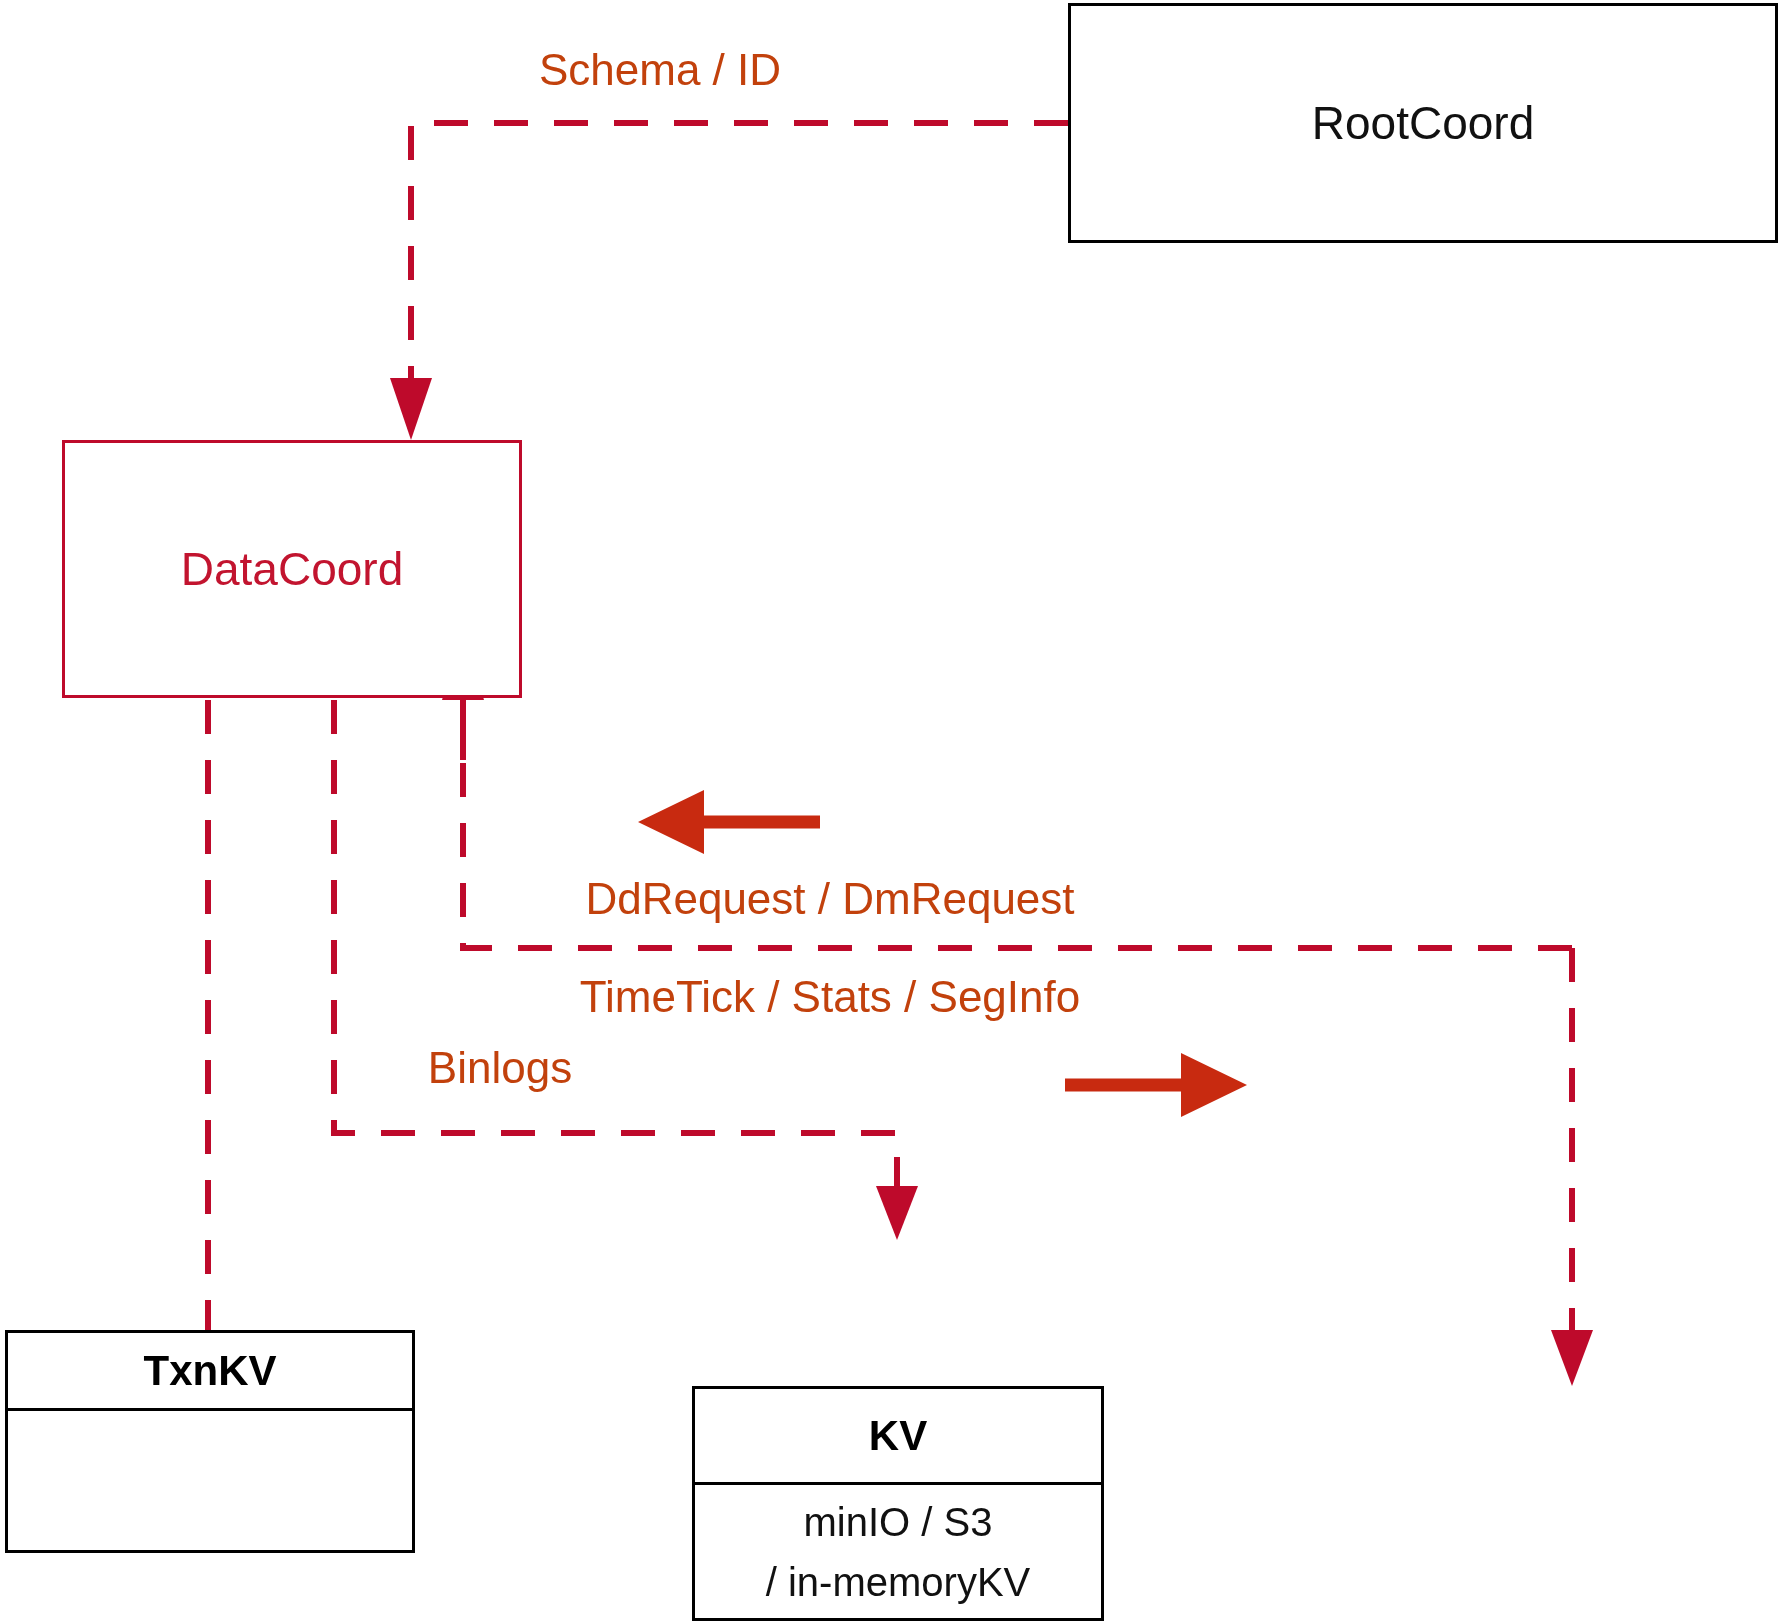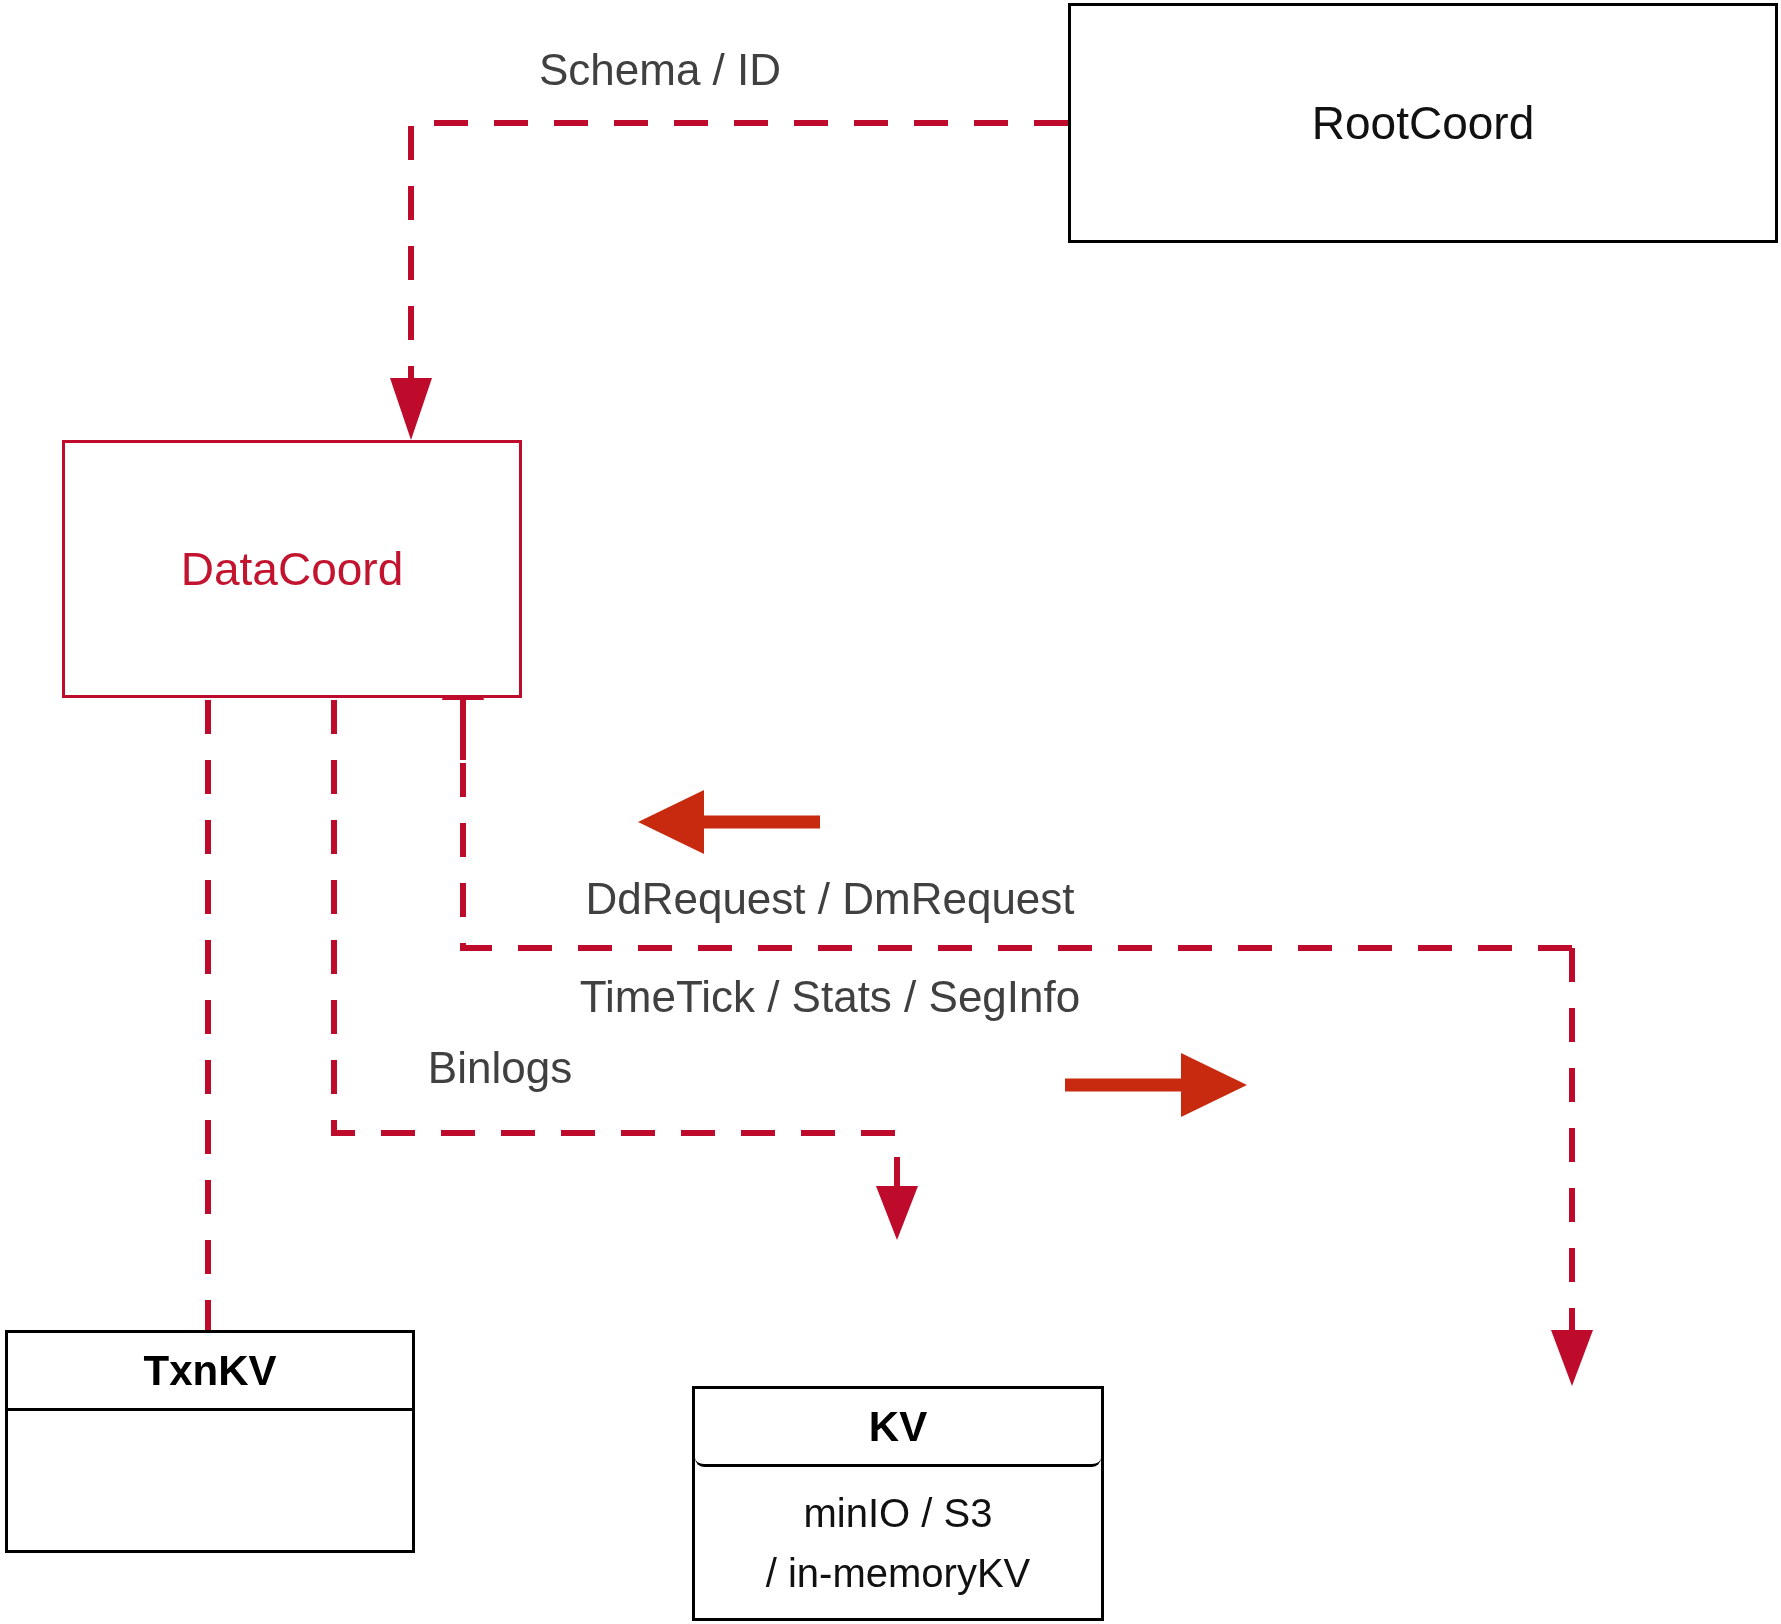--- a/index.html
+++ b/index.html
@@ -82,7 +82,7 @@
   .edge-label {
     position: absolute;
     font-size: 44px;
-    color: #404040;
+    color: #c2410c;
     white-space: nowrap;
     text-align: center;
     transform: translateX(-50%);

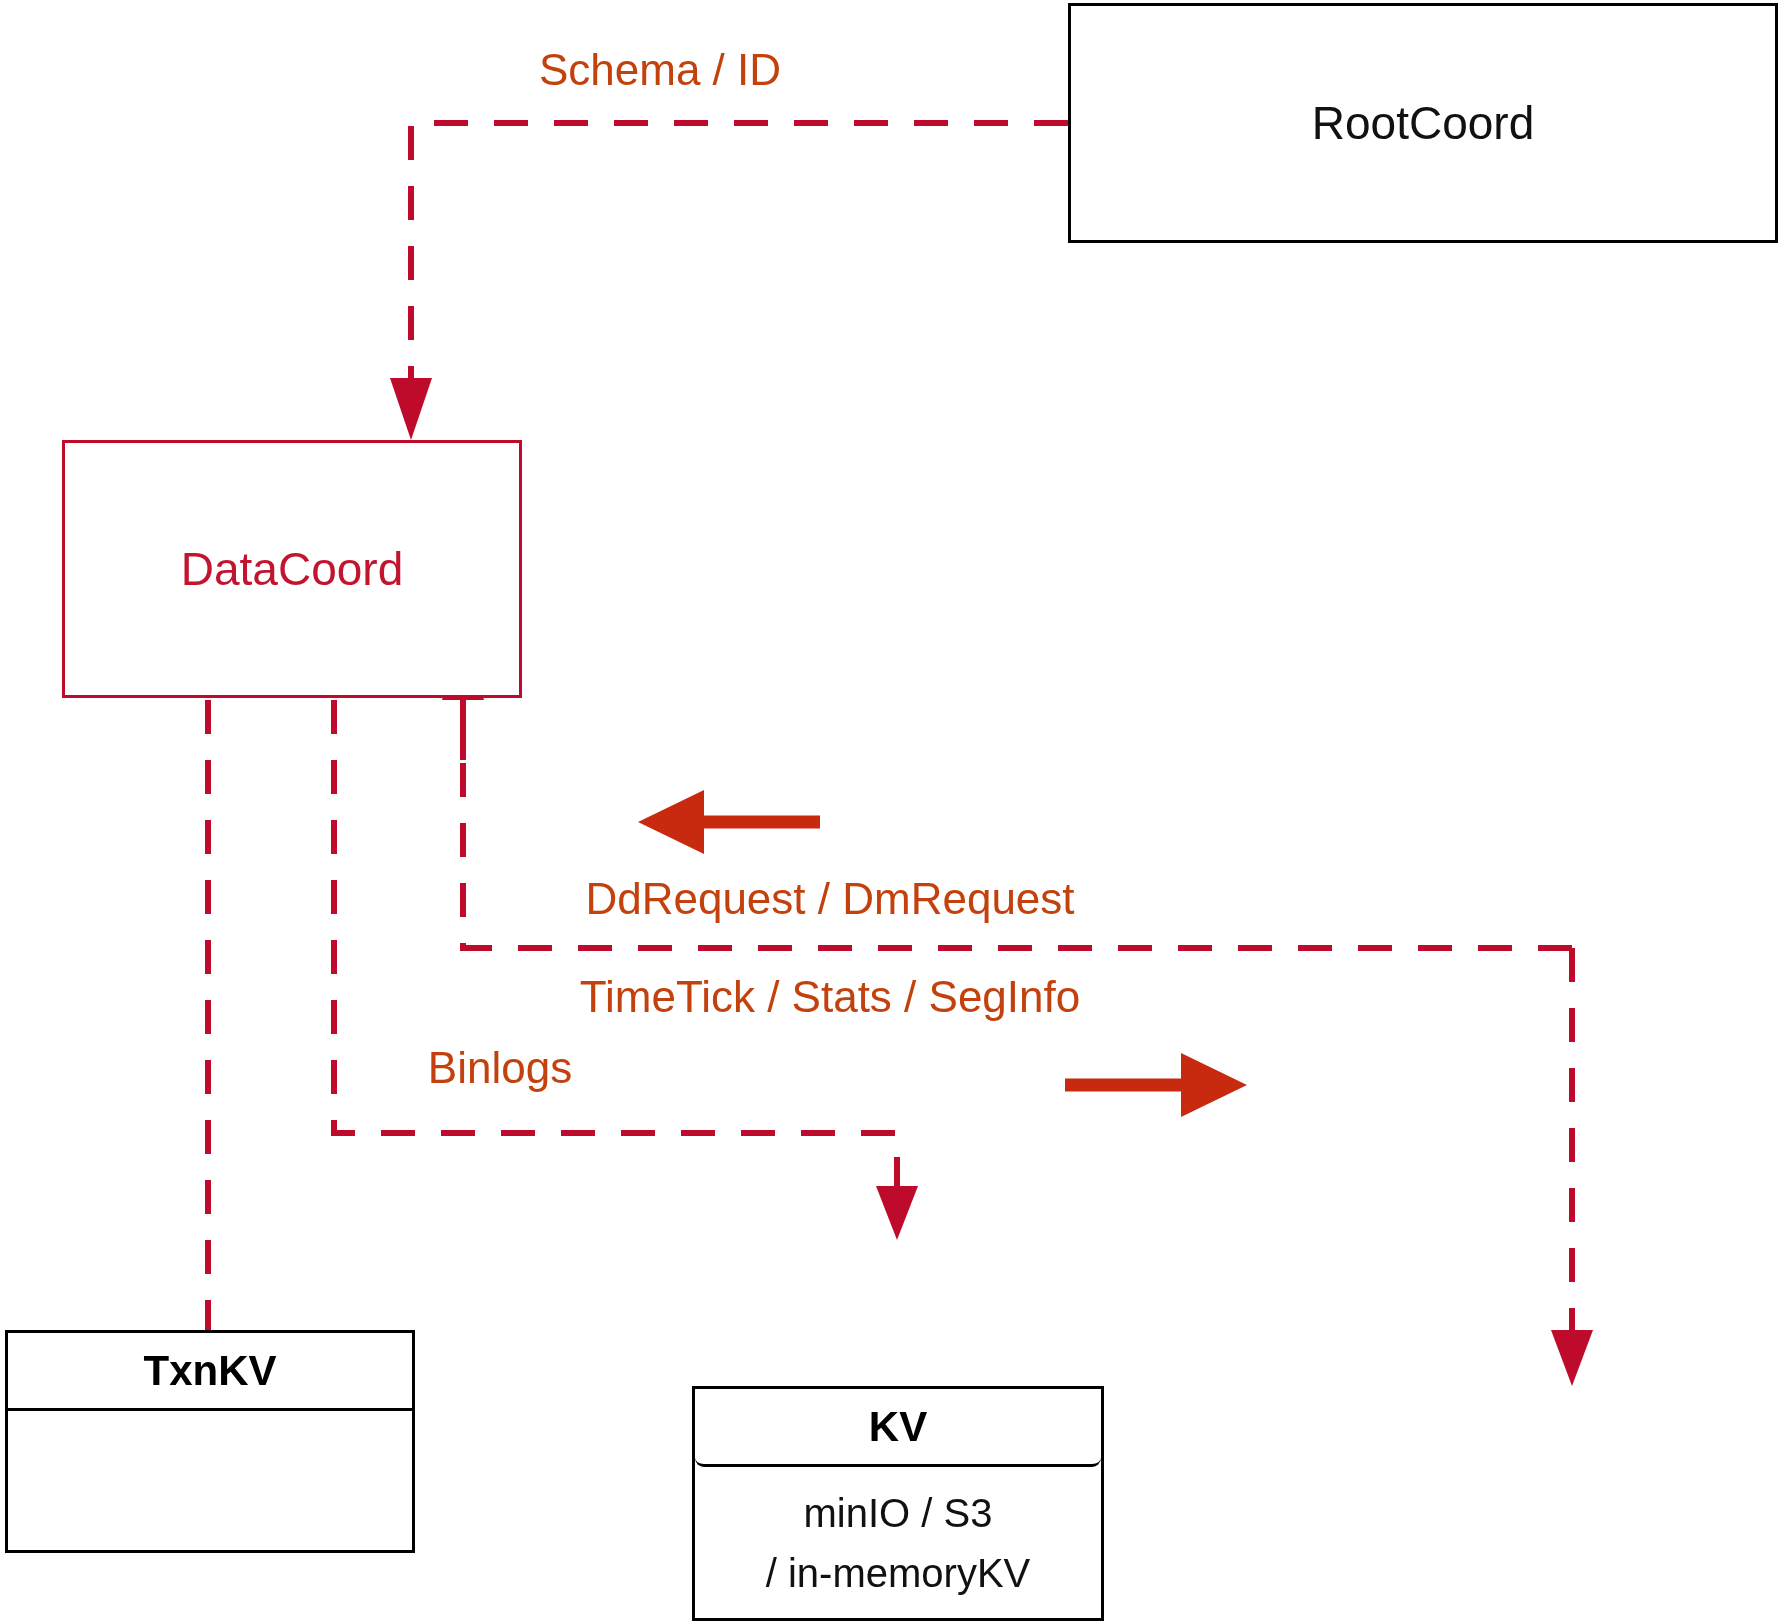--- a/index.html
+++ b/index.html
@@ -151,7 +151,7 @@
   </div>
 
   <div class="split" style="left:692px; top:1386px; width:412px; height:235px;">
-    <div class="head" style="height:78px;border-radius:9px;">KV</div>
+    <div class="head" style="height:96px;">KV</div>
     <div class="body">
       <div>minIO / S3</div>
       <div>/ in-memoryKV</div>

